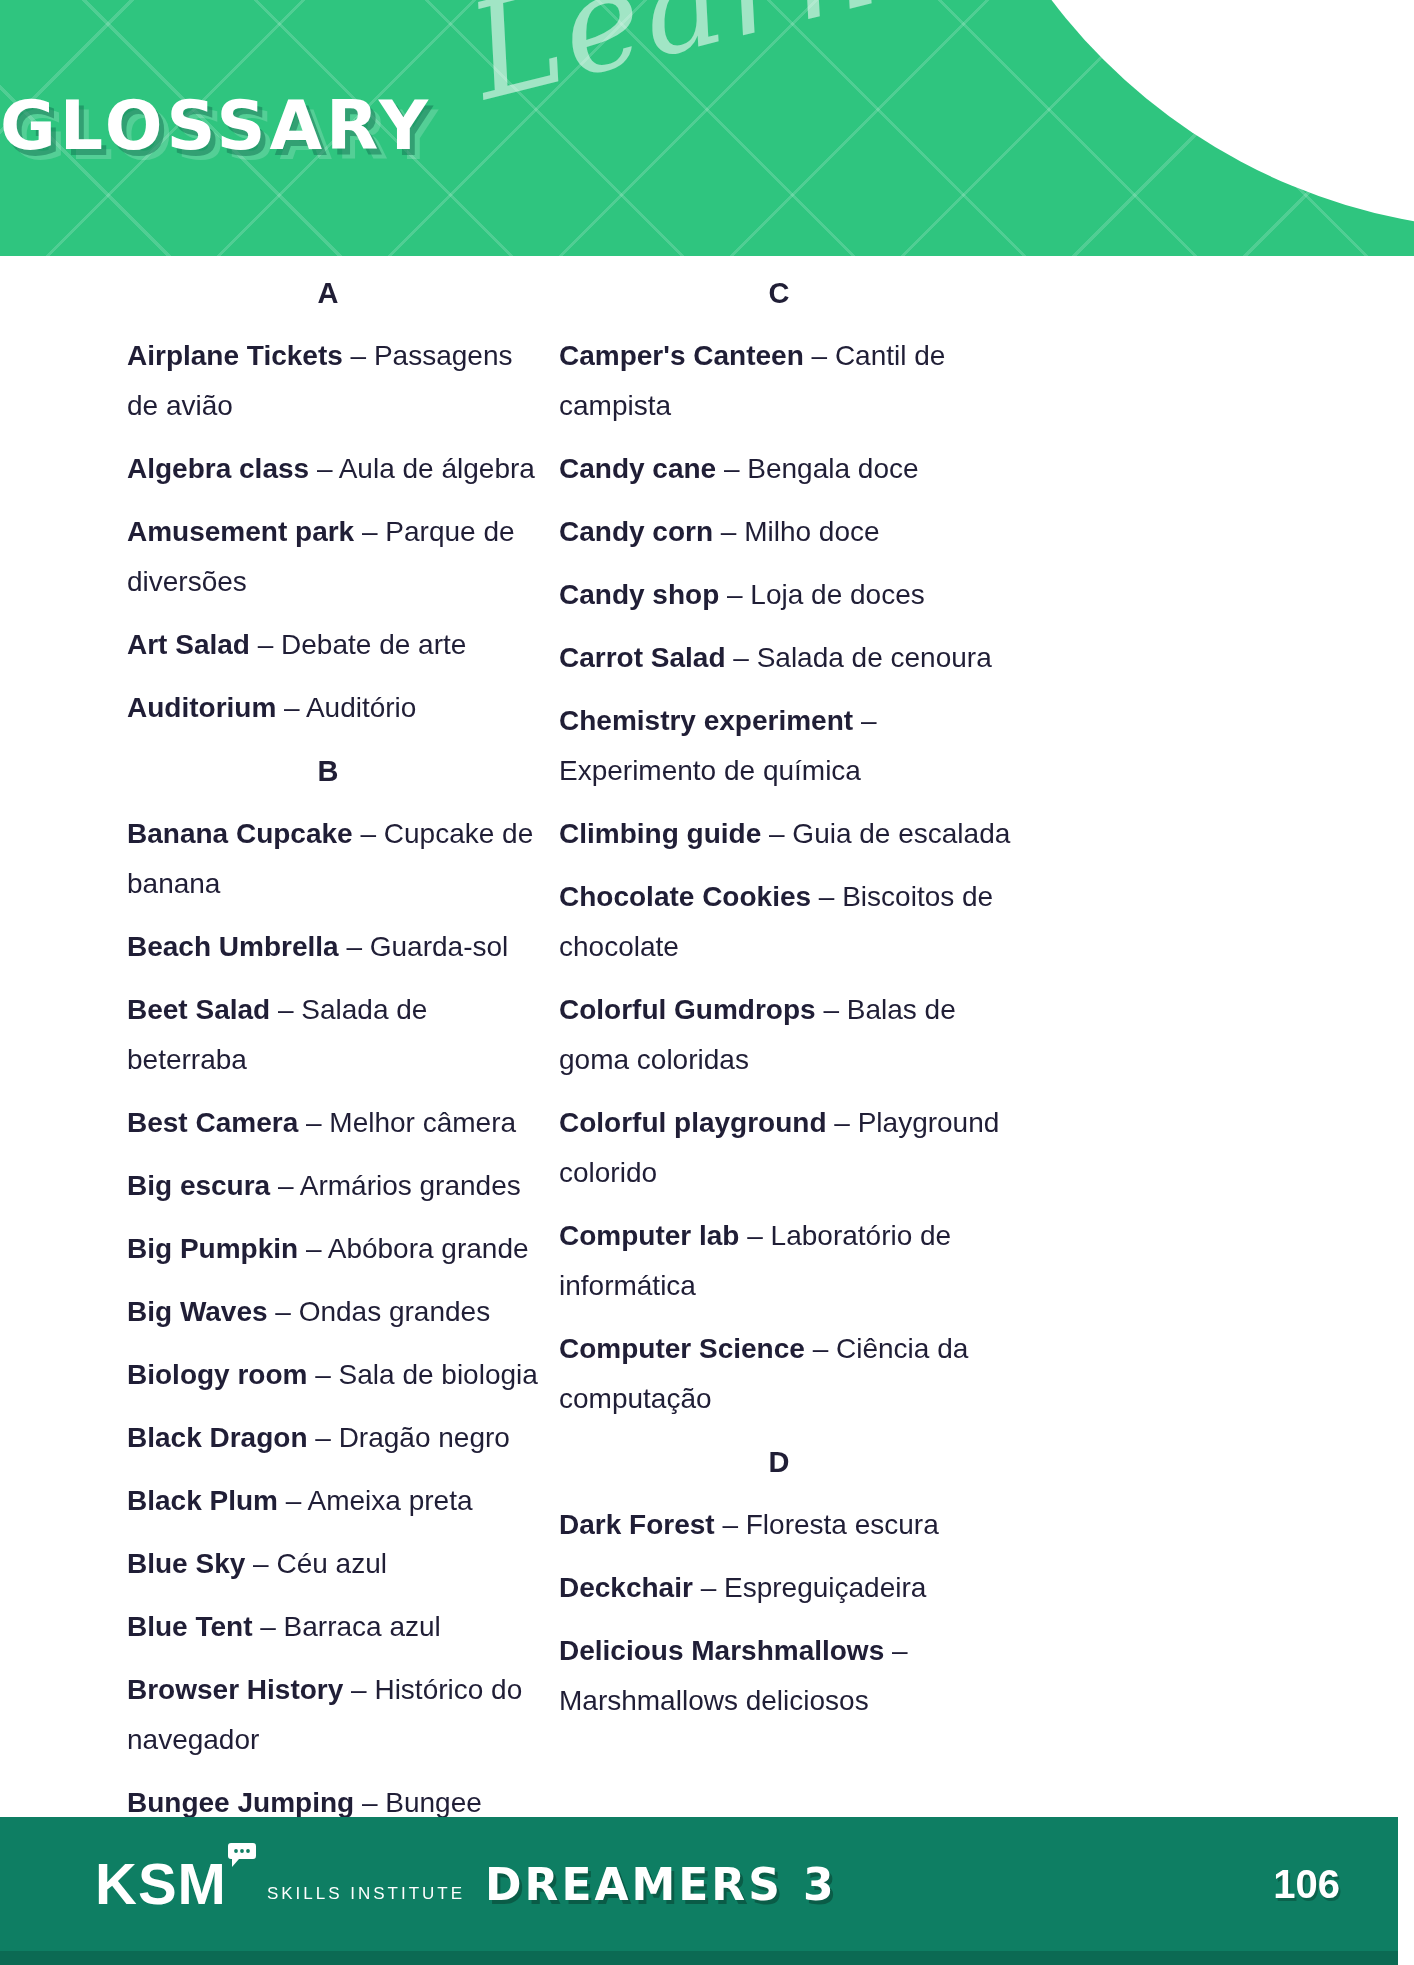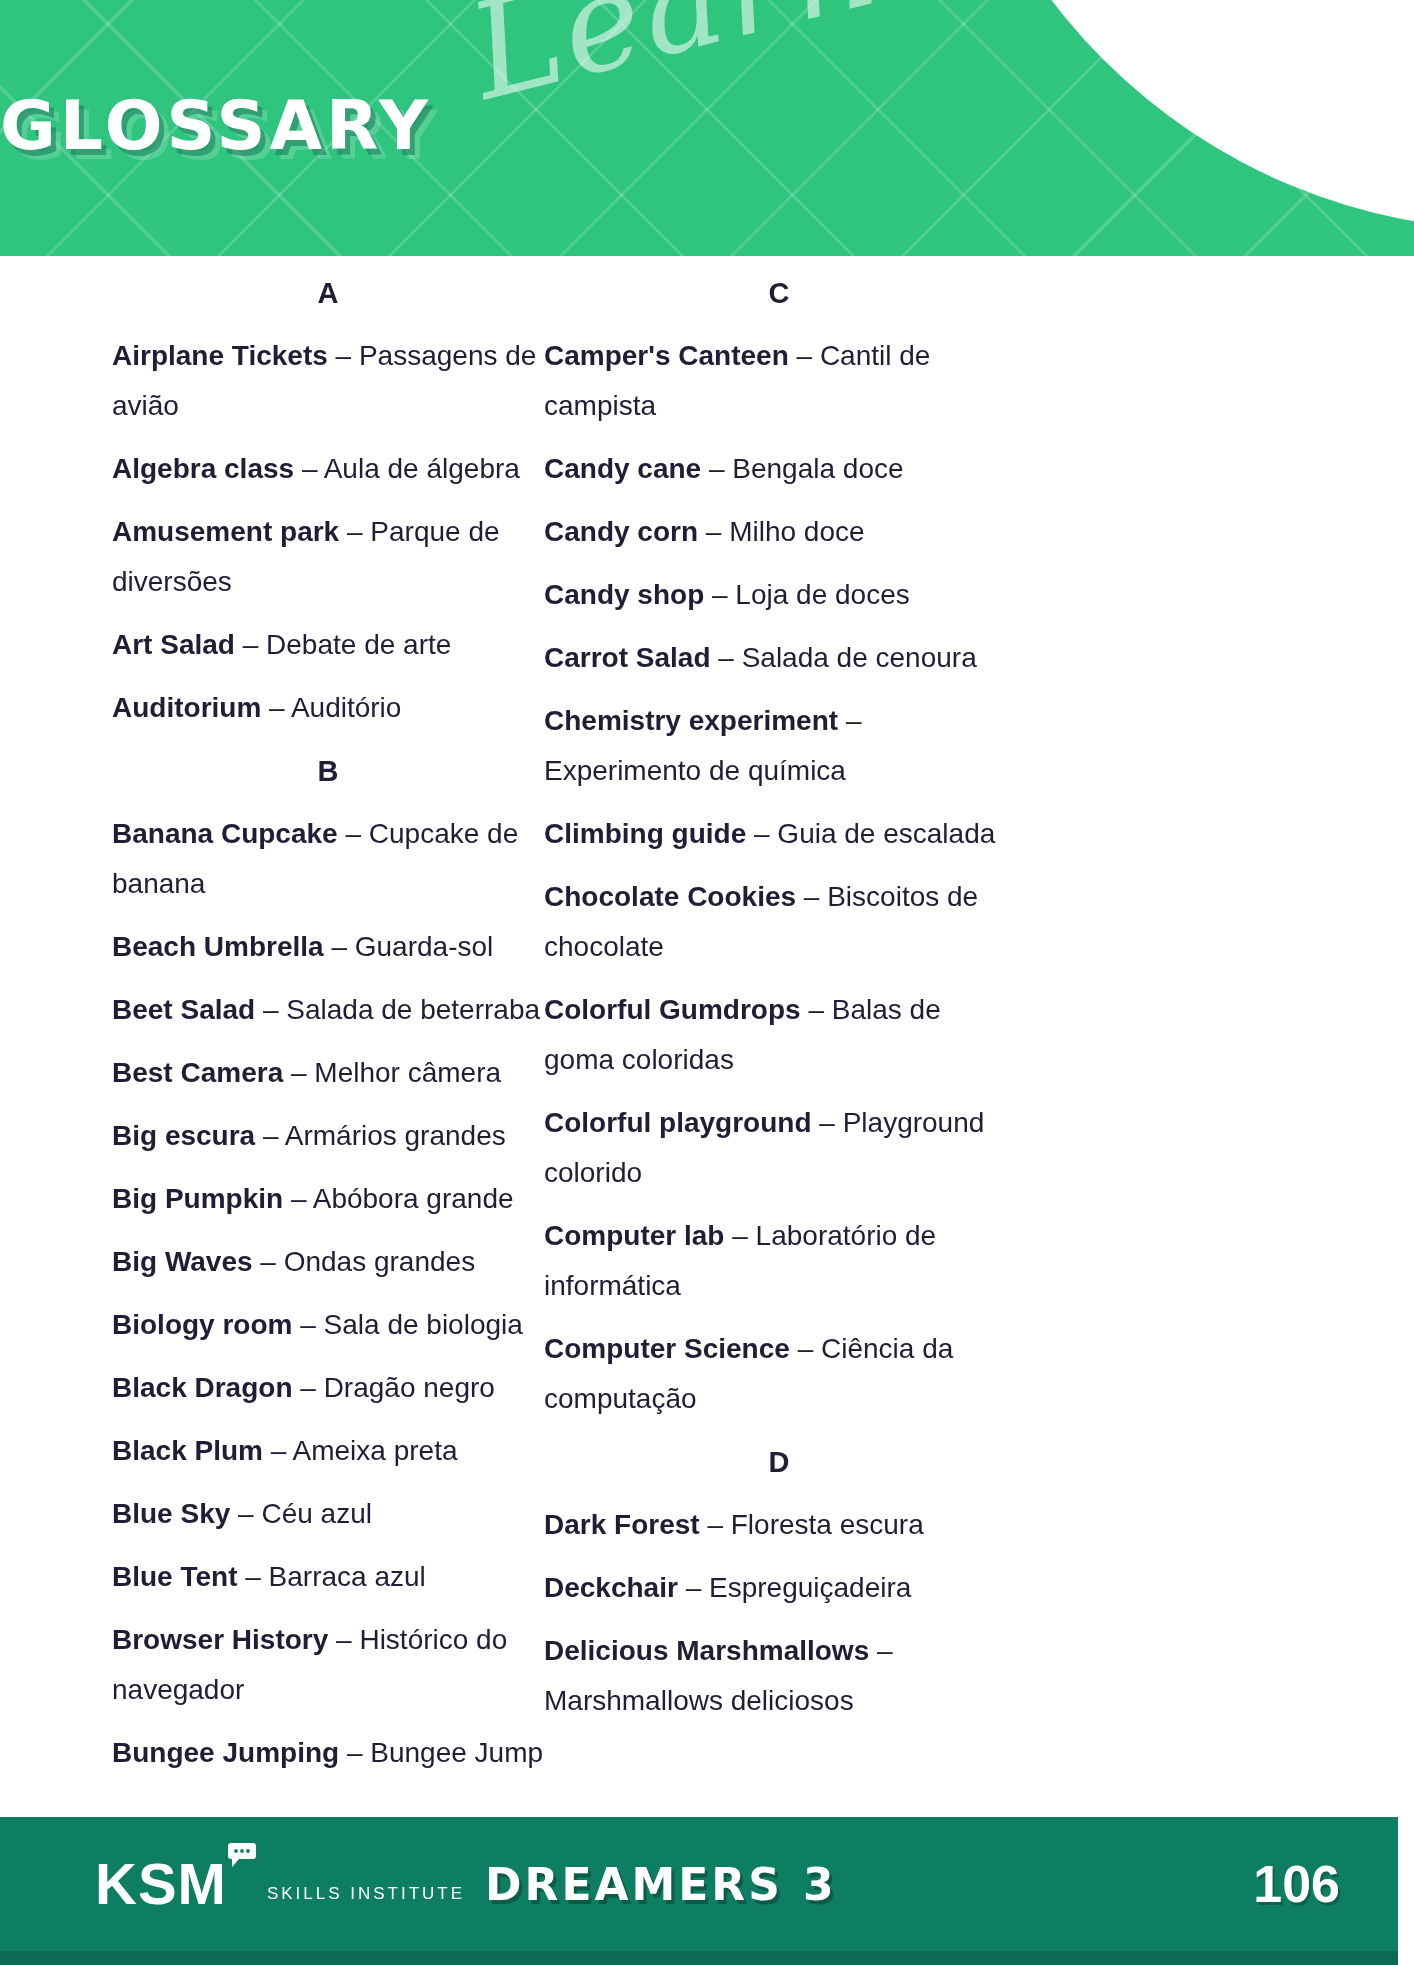--- a/index.html
+++ b/index.html
@@ -79,7 +79,7 @@
     text-align: center;
     margin-bottom: 13px;
   }
-  .entry { margin-bottom: 13px; }
+  .entry { margin-bottom: 13px; margin-left: 15px; }
   .entry strong { font-weight: 700; }
 
   

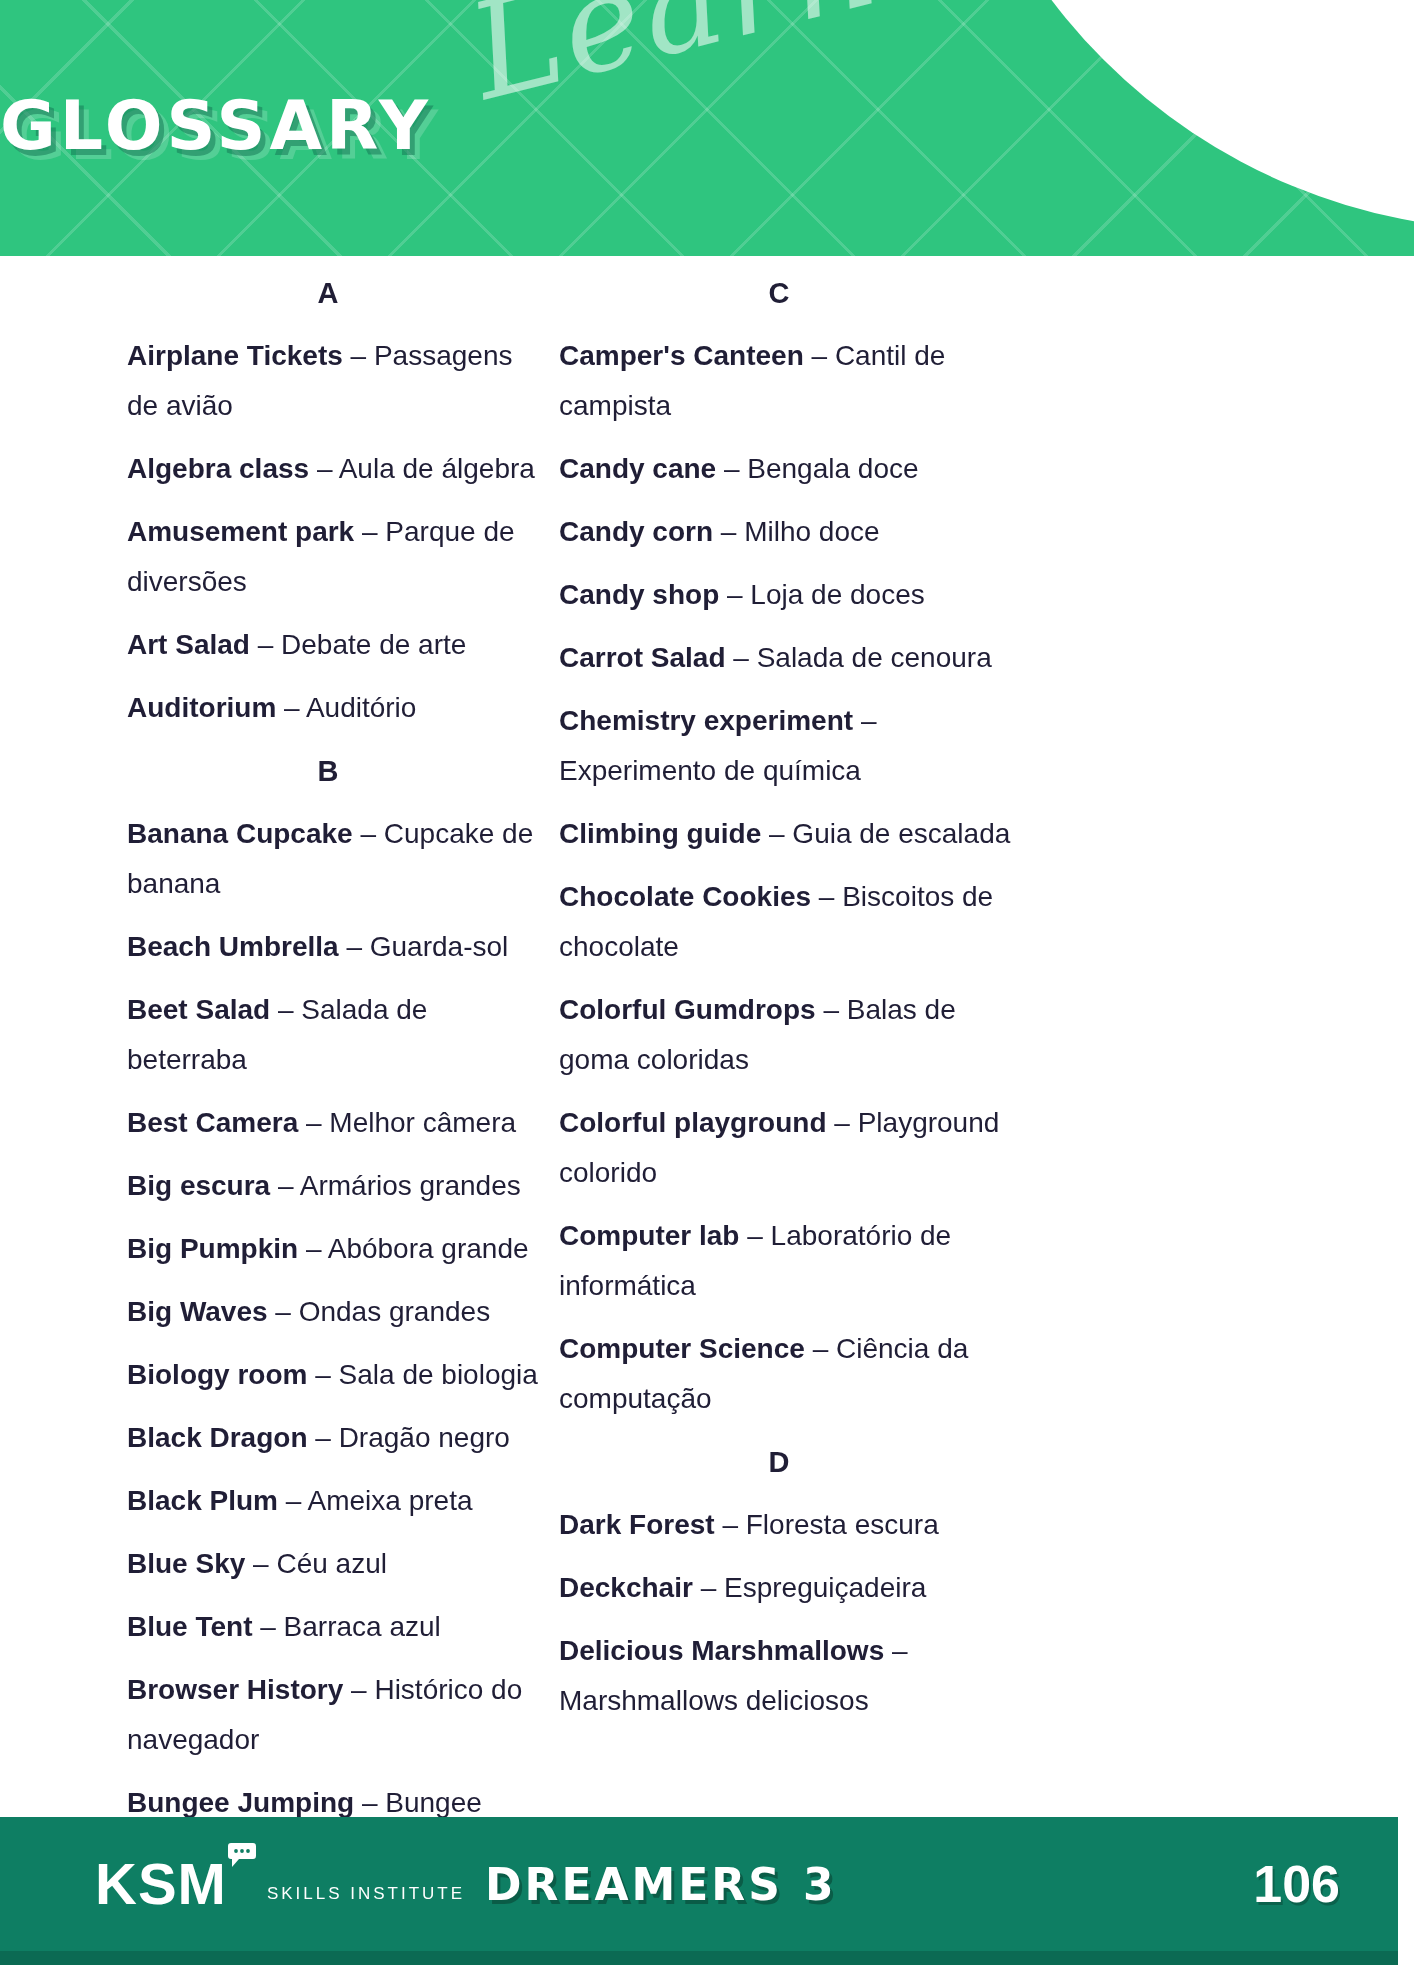--- a/index.html
+++ b/index.html
@@ -133,7 +133,7 @@
     right: 58px;
     top: 50%;
     transform: translateY(-50%);
-    font-size: 52px;
+    font-size: 40px;
     font-weight: 800;
     color: #ffffff;
     text-shadow: 2px 3px 0 rgba(8,70,54,0.5);

